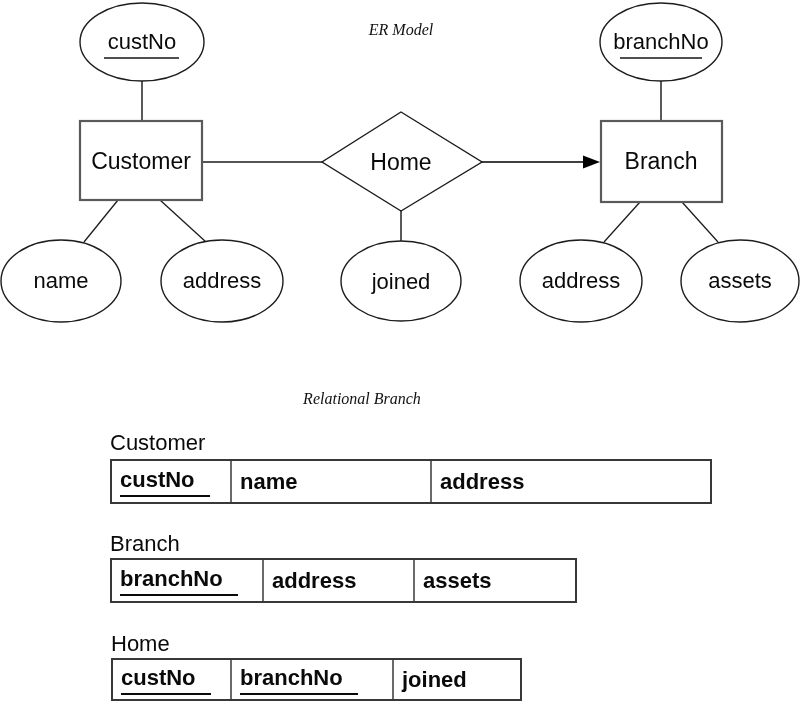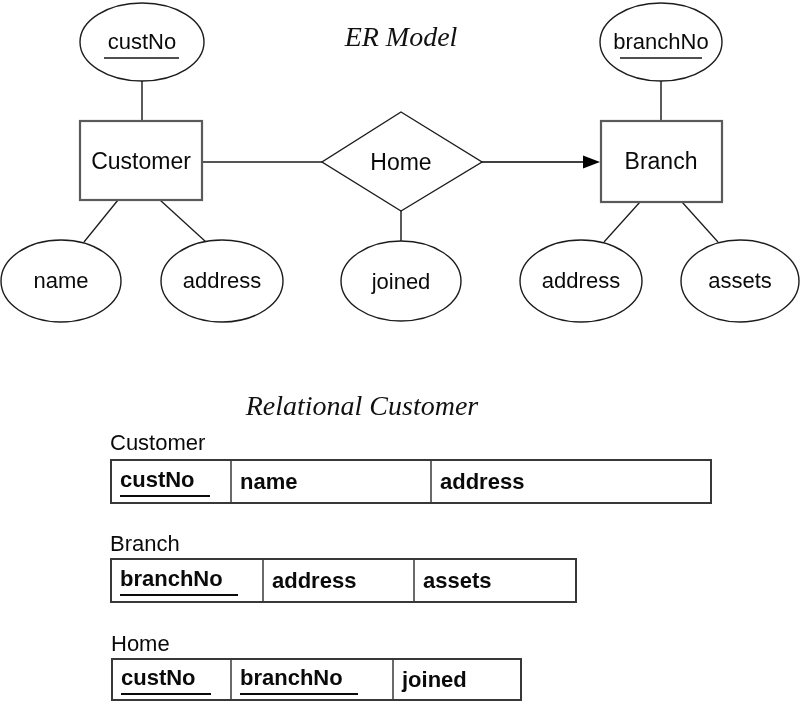--- a/index.html
+++ b/index.html
@@ -16,7 +16,7 @@
     position: absolute;
     font-family: "Liberation Serif", serif;
     font-style: italic;
-    font-size: 28px;
+    font-size: 16px;
     color: #111;
     text-align: center;
     white-space: nowrap;

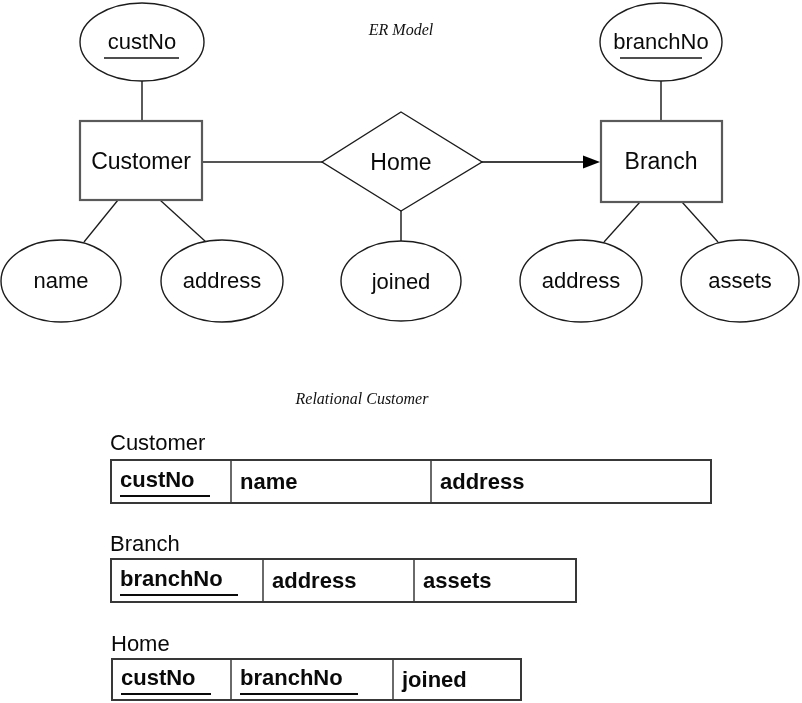--- a/index.html
+++ b/index.html
@@ -121,7 +121,7 @@
     <text class="attr-label" x="740" y="288">assets</text>
   </svg>
 
-  <div class="title rel-title">Relational Customer</div>
+  <div class="title rel-title">Relational Branch</div>
 
   <div class="tbl-label" style="left:110px; top:430px;">Customer</div>
   <div class="rel-table" style="left:110px; top:459px; width:602px; height:45px;">

